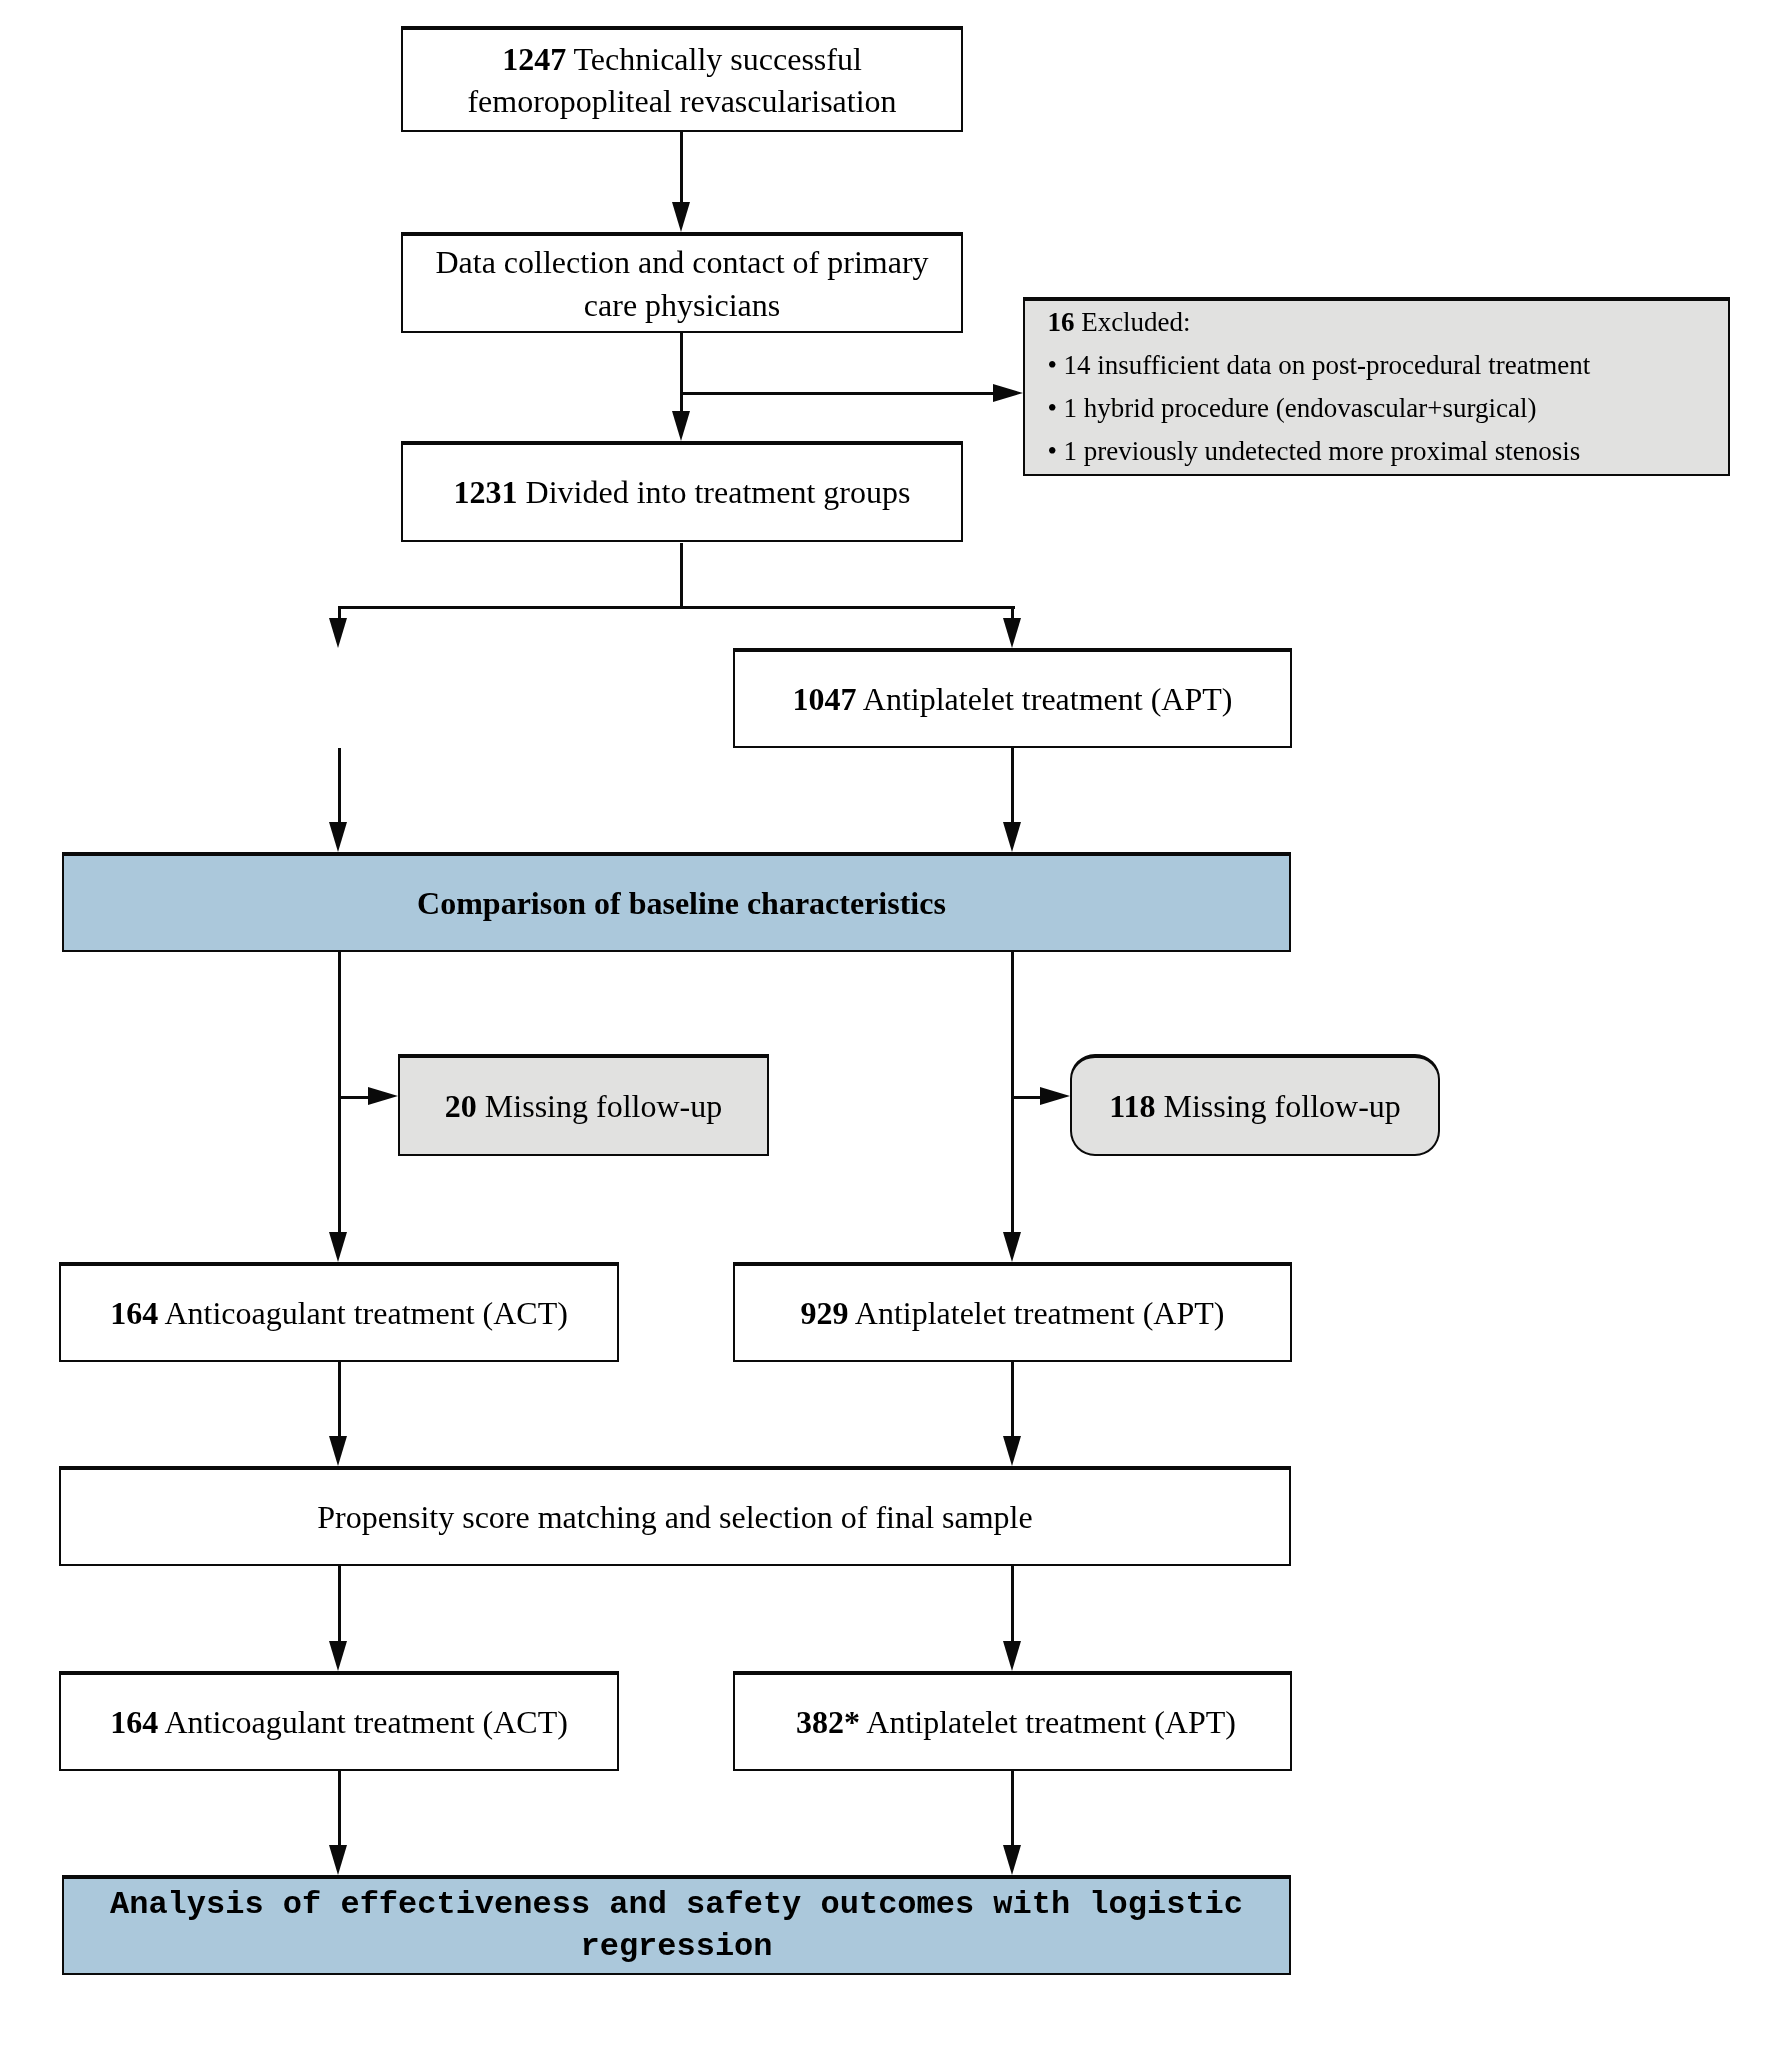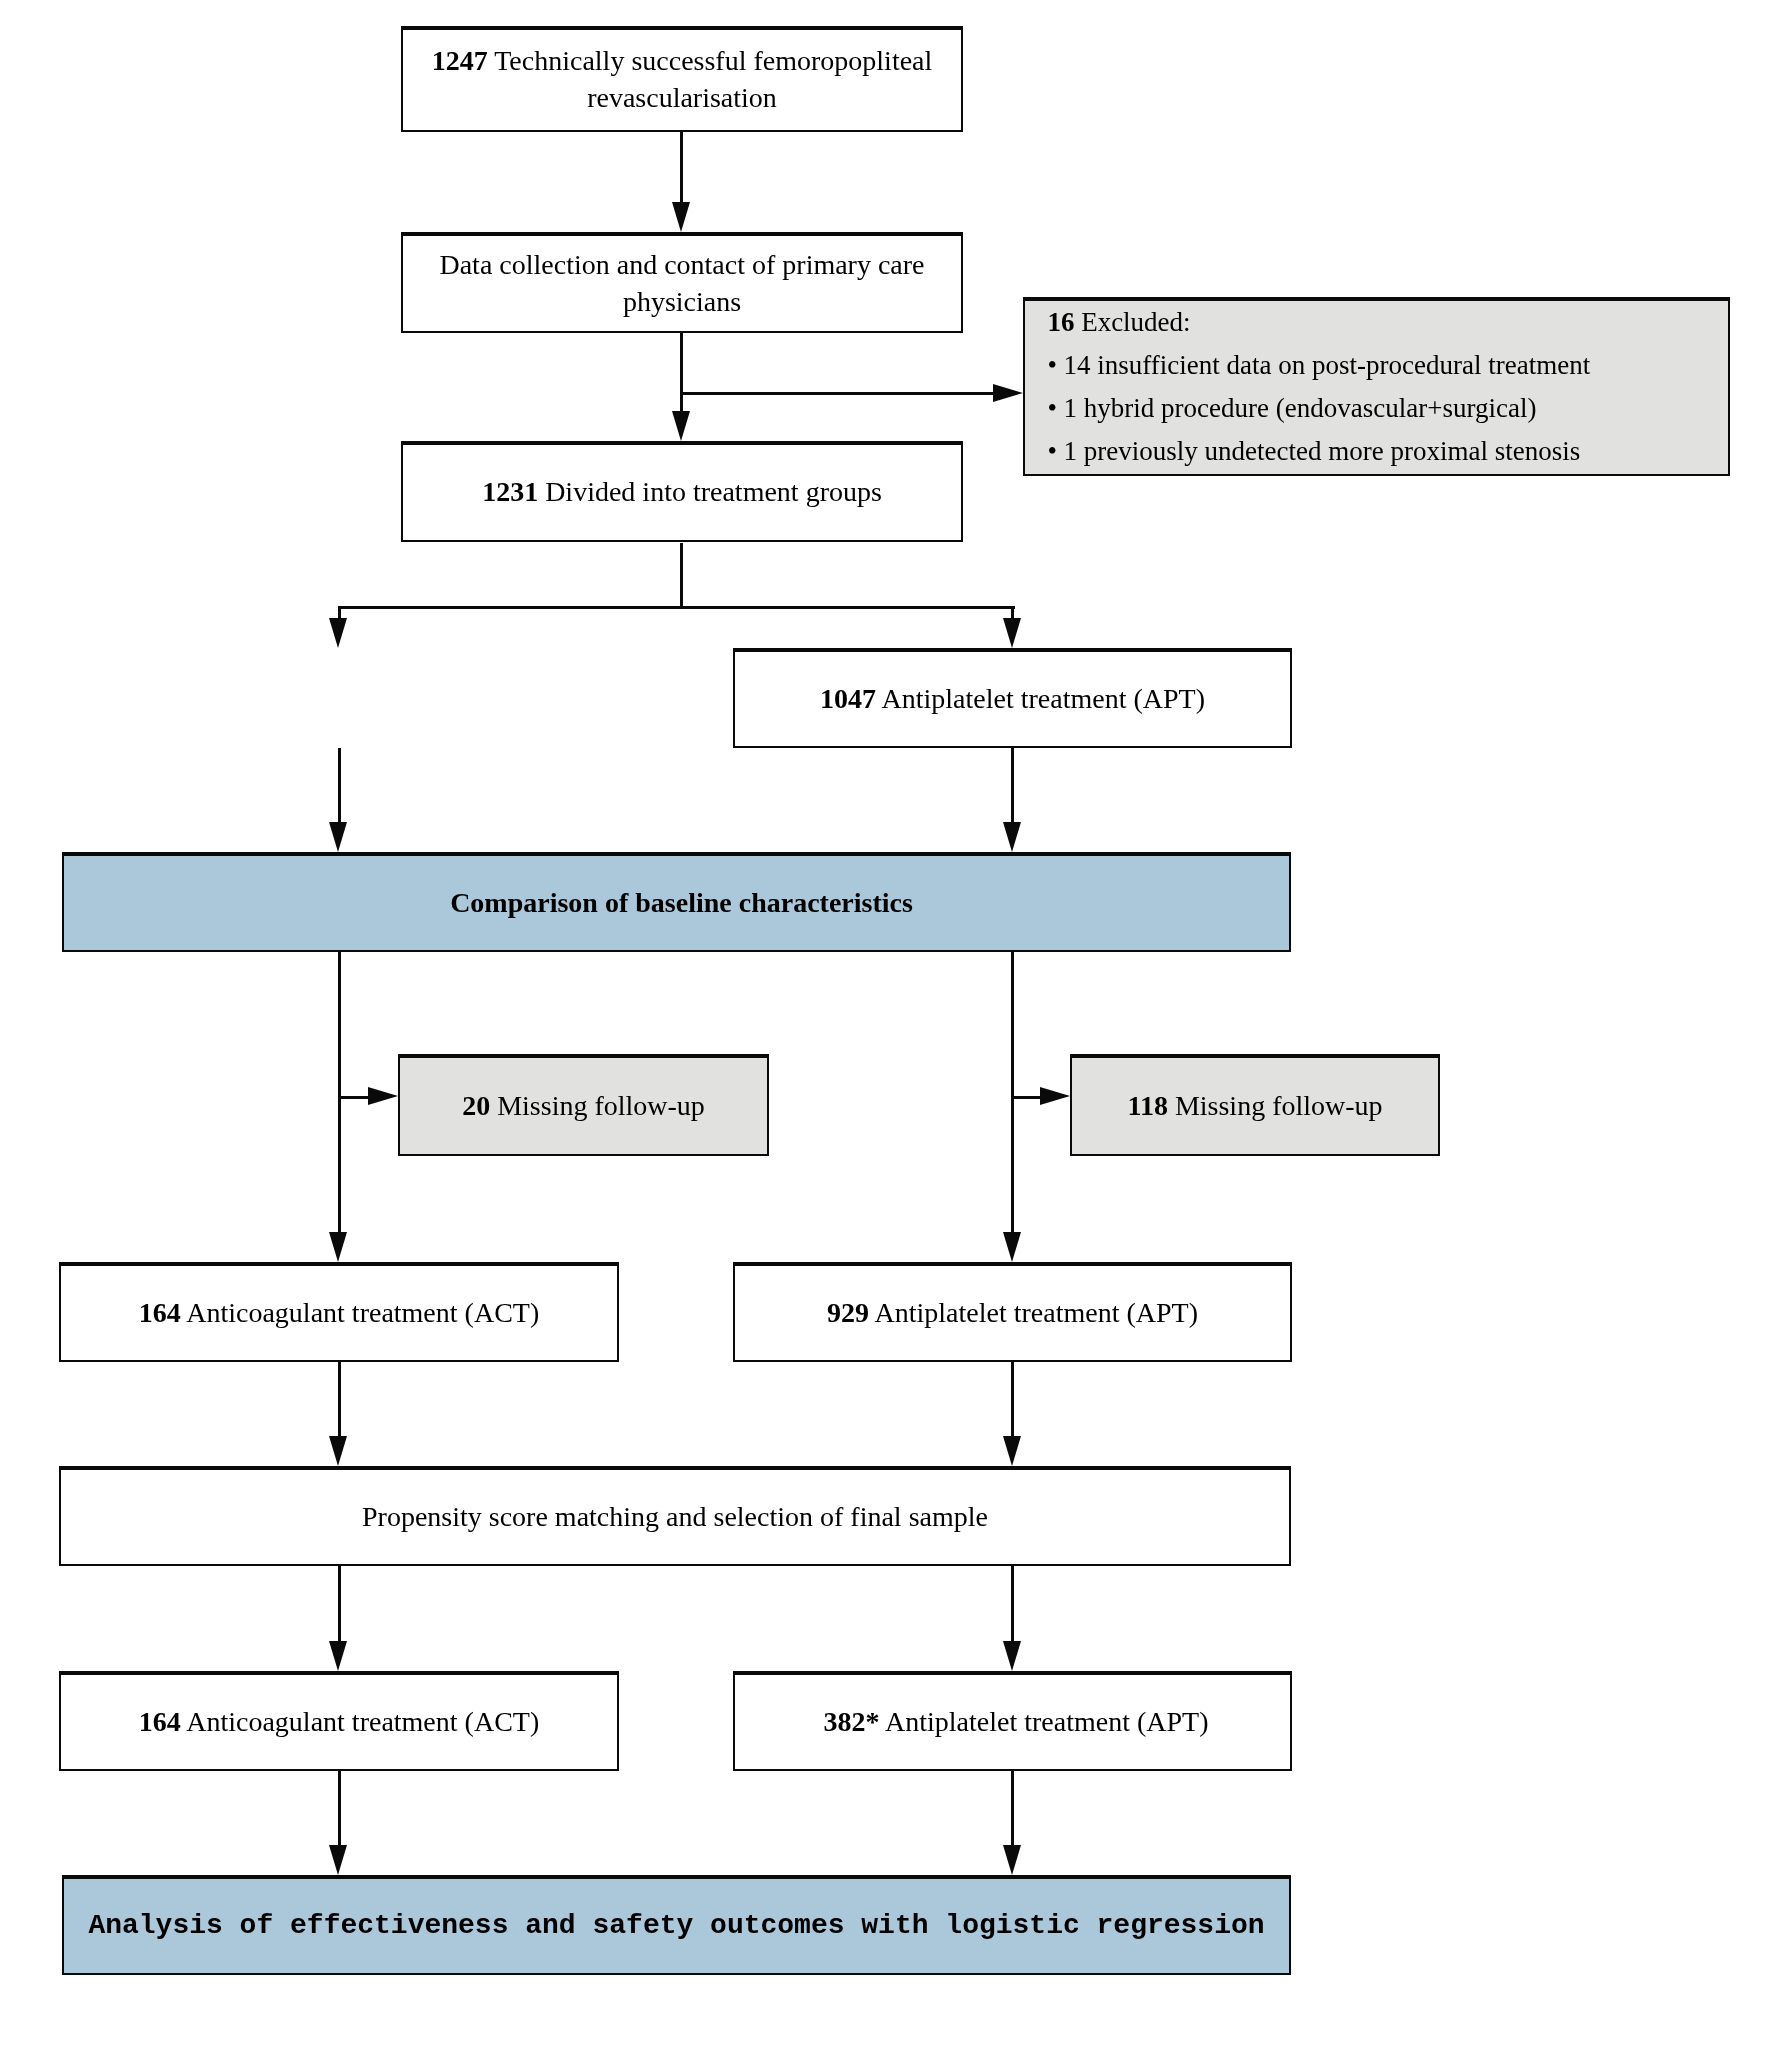--- a/index.html
+++ b/index.html
@@ -25,7 +25,7 @@
     align-items: center;
     justify-content: center;
     text-align: center;
-    font-size: 28px;
+    font-size: 32px;
     line-height: 1.32;
     padding: 4.7px 21px;
   }

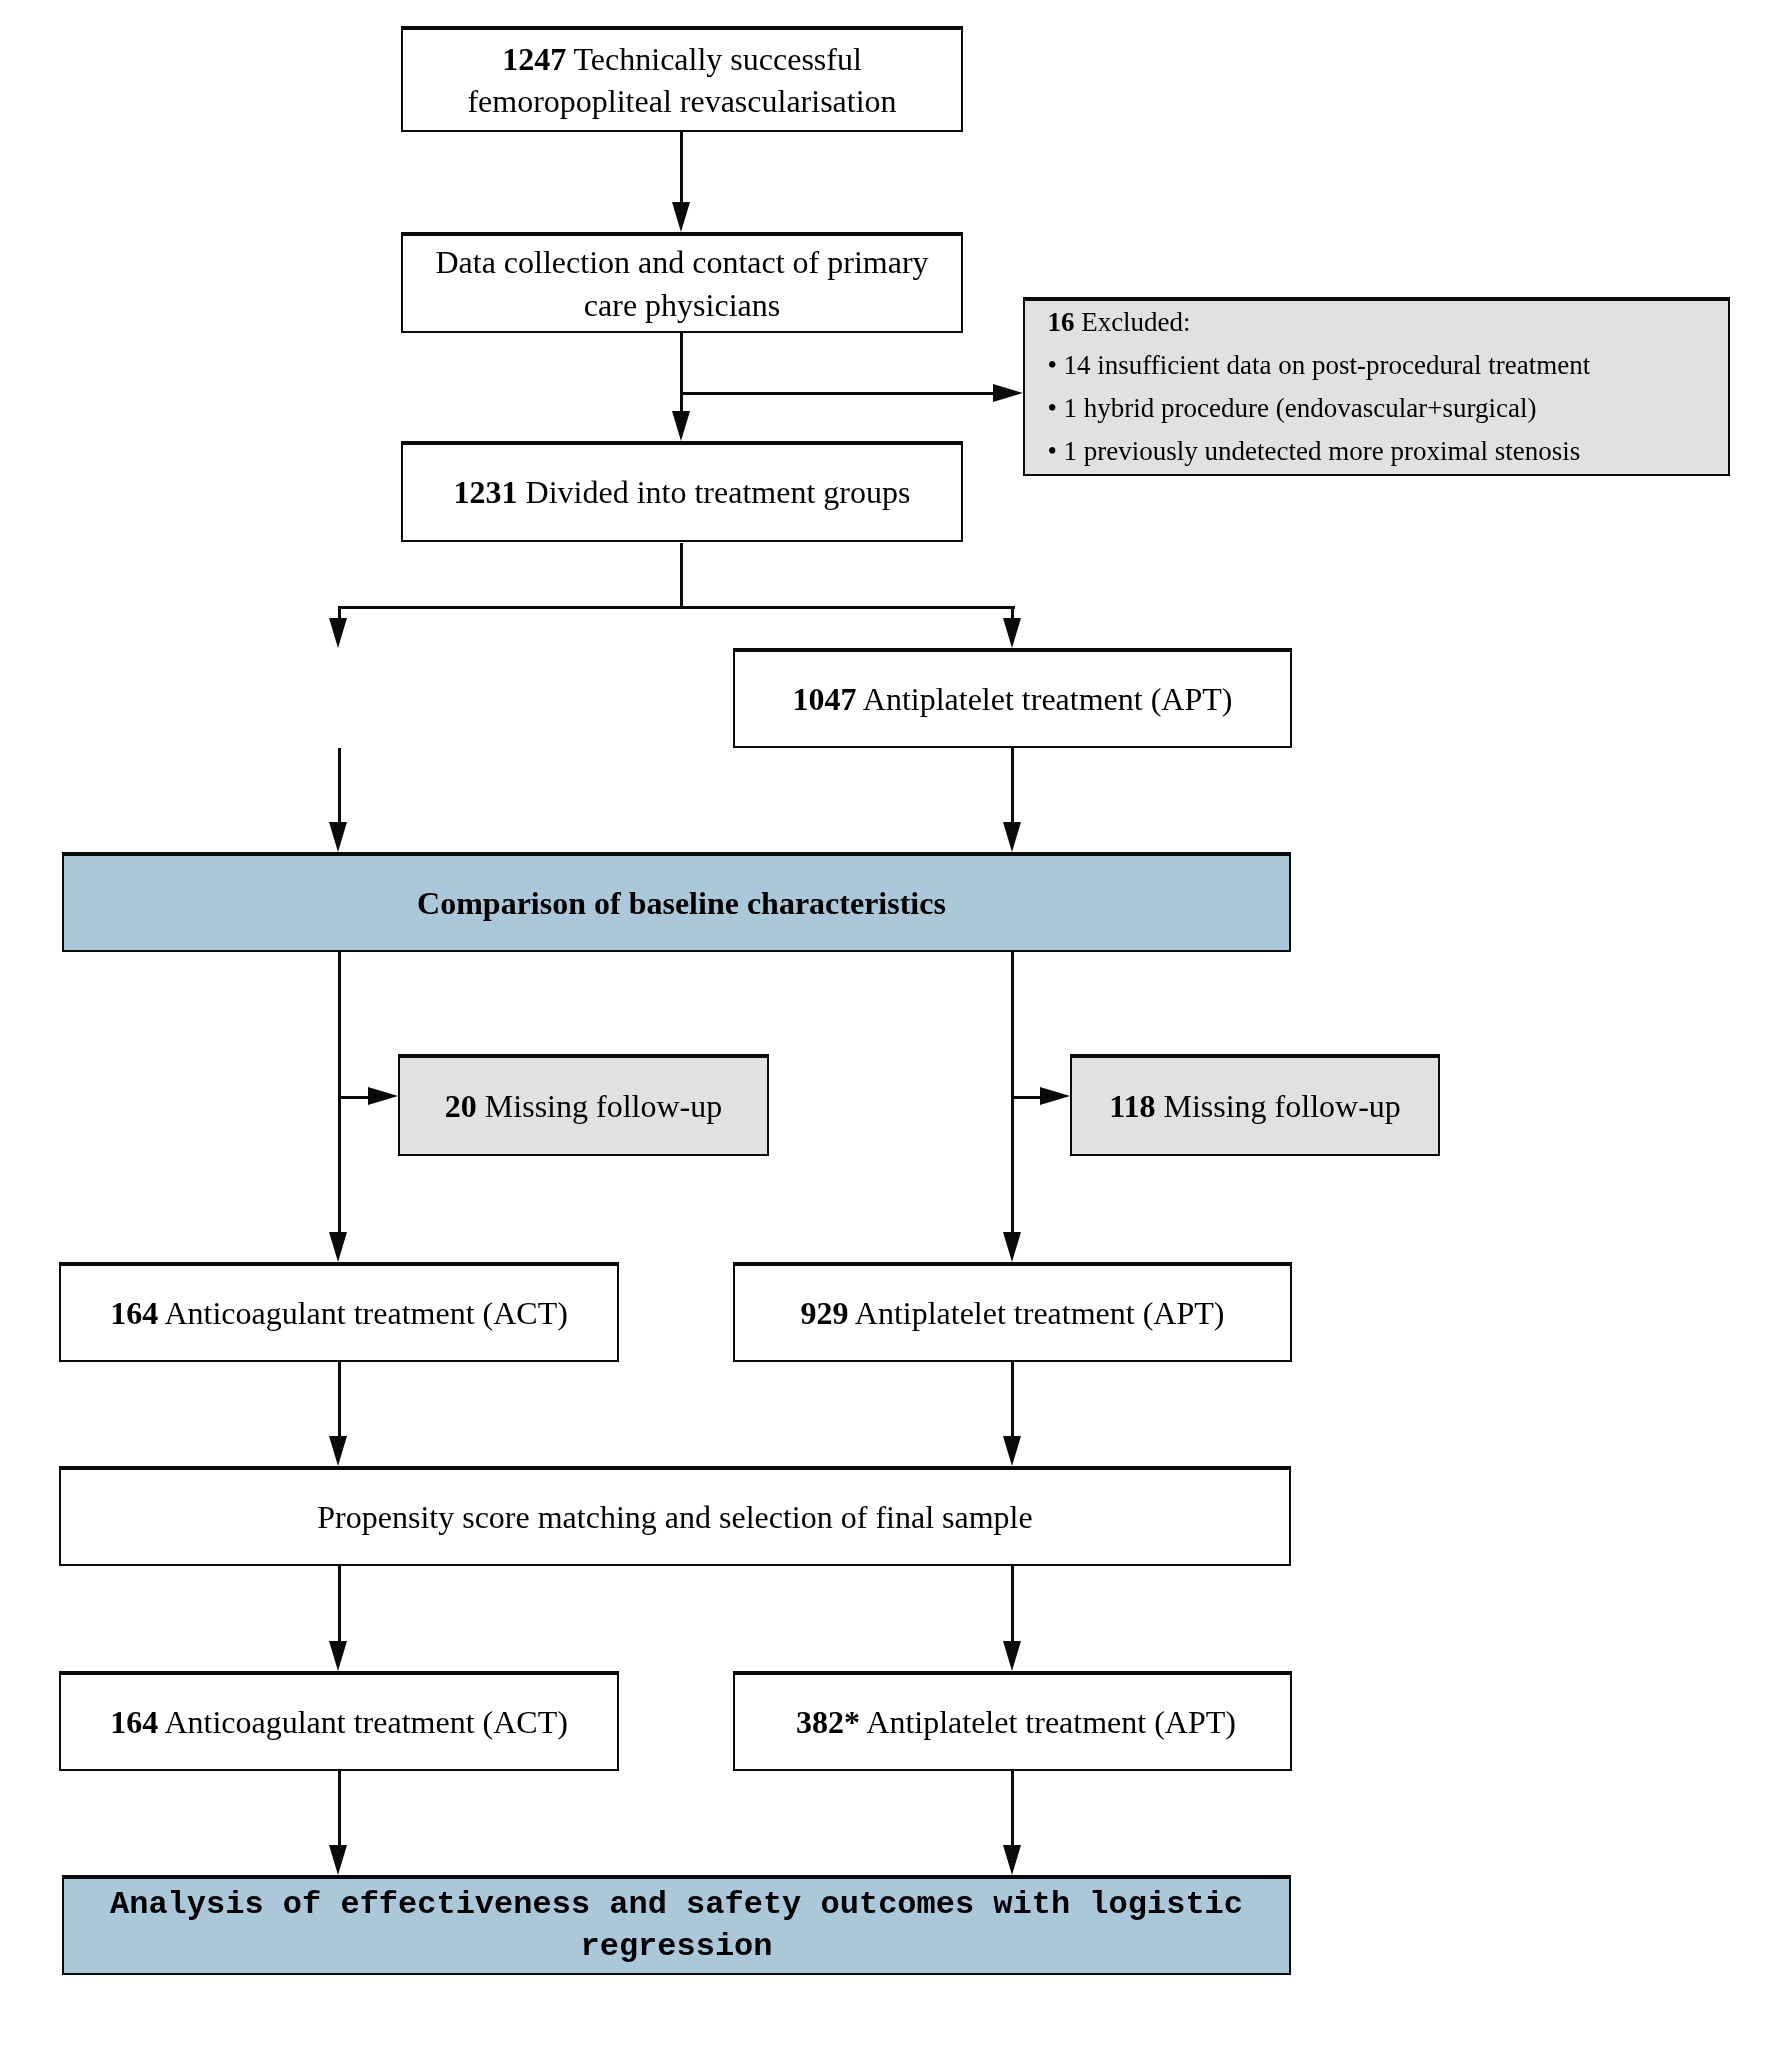--- a/index.html
+++ b/index.html
@@ -139,7 +139,7 @@
   <div class="box gray" style="left:398px; top:1054px; width:371px; height:102px;">
     <div><span class="num">20</span> <span>Missing follow-up</span></div>
   </div>
-  <div class="box gray" style="left:1070px; top:1054px; width:370px; height:102px;">
+  <div class="box gray" style="left:1070px; top:1054px; width:370px; height:102px;border-radius:25px;">
     <div><span class="num">118</span> <span>Missing follow-up</span></div>
   </div>
 

